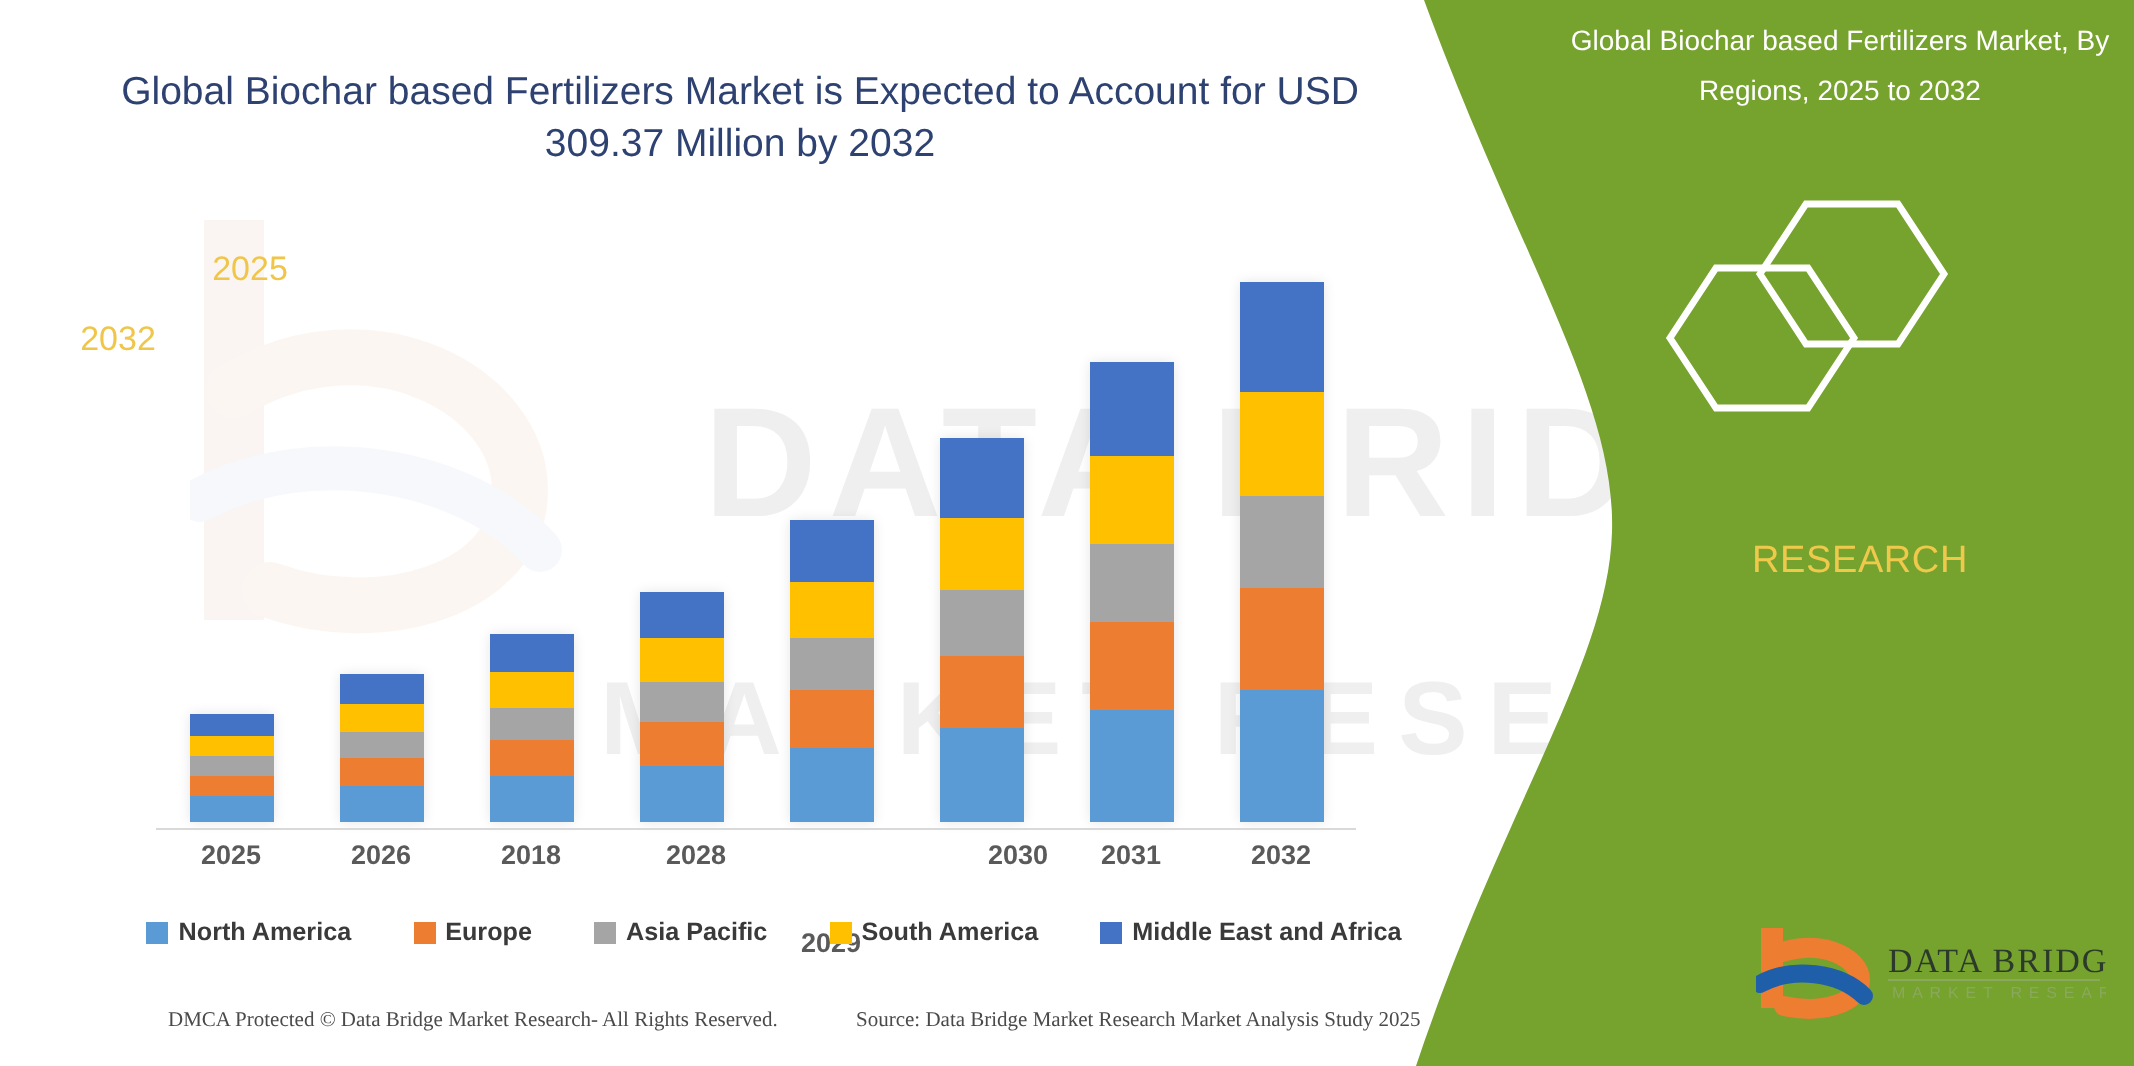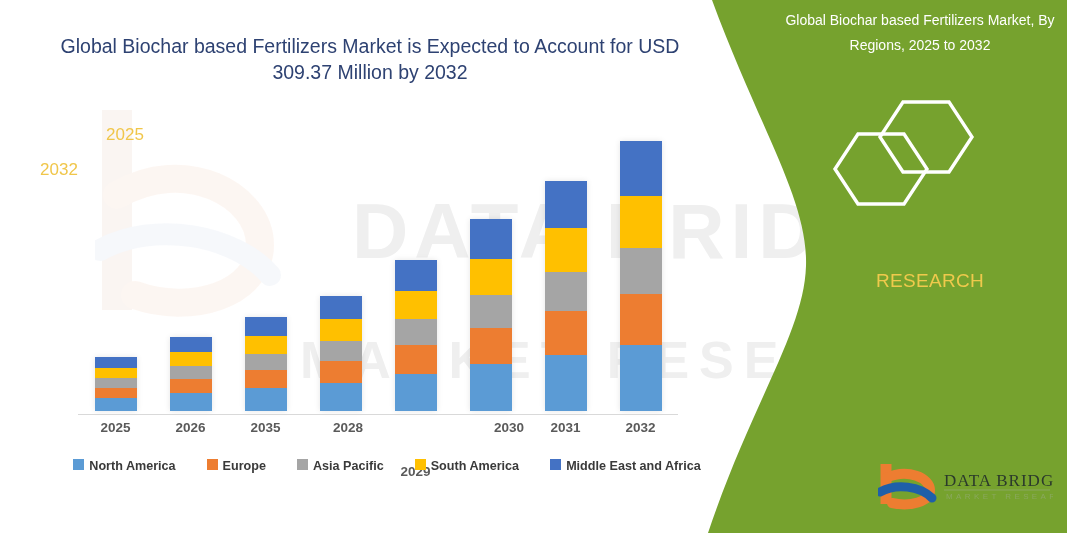--- a/index.html
+++ b/index.html
@@ -152,7 +152,7 @@
     <div id="xaxis">
         <div class="xtick" style="left: 7.5px;">2025</div>
         <div class="xtick" style="left: 82.5px;">2026</div>
-        <div class="xtick" style="left: 157.5px;">2035</div>
+        <div class="xtick" style="left: 157.5px;">2018</div>
         <div class="xtick" style="left: 240px;">2028</div>
         <div class="xtick" style="left: 307.5px; margin-top: 44px;">2029</div>
         <div class="xtick" style="left: 401px;">2030</div>

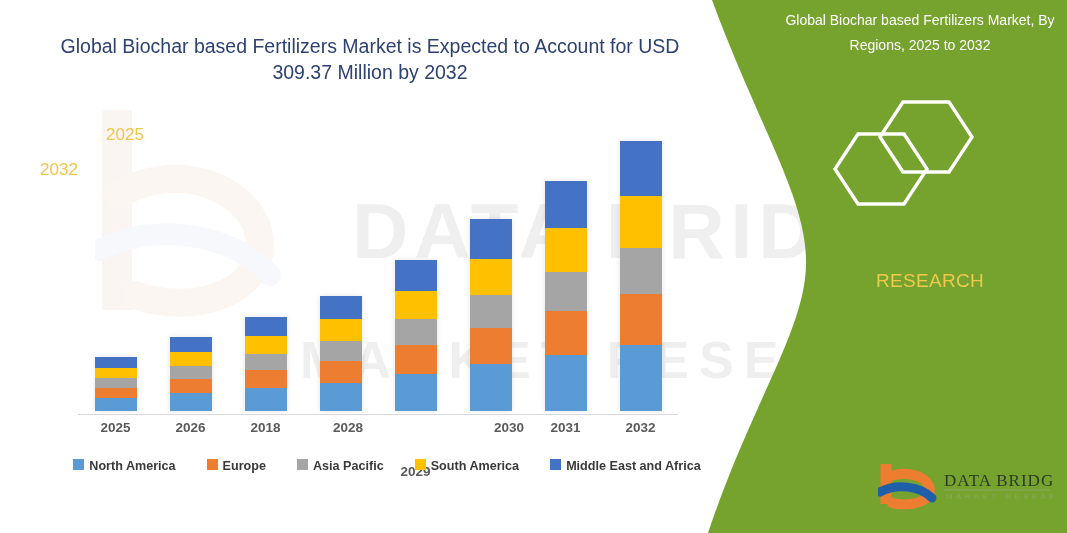--- a/index.html
+++ b/index.html
@@ -37,7 +37,7 @@
   
   #legend{position:absolute;left:78px;top:455px;width:600px;height:22px;
           display:flex;align-items:center;justify-content:center;gap:13px;}
-  .lg-item{display:flex;align-items:flex-start;gap:5px;margin-left:18px;}
+  .lg-item{display:flex;align-items:center;gap:5px;margin-left:18px;}
   .lg-sw{width:11px;height:11px;display:block;}
   .lg-label{font-size:12.6px;font-weight:700;color:#3a3a3a;white-space:nowrap;}
 

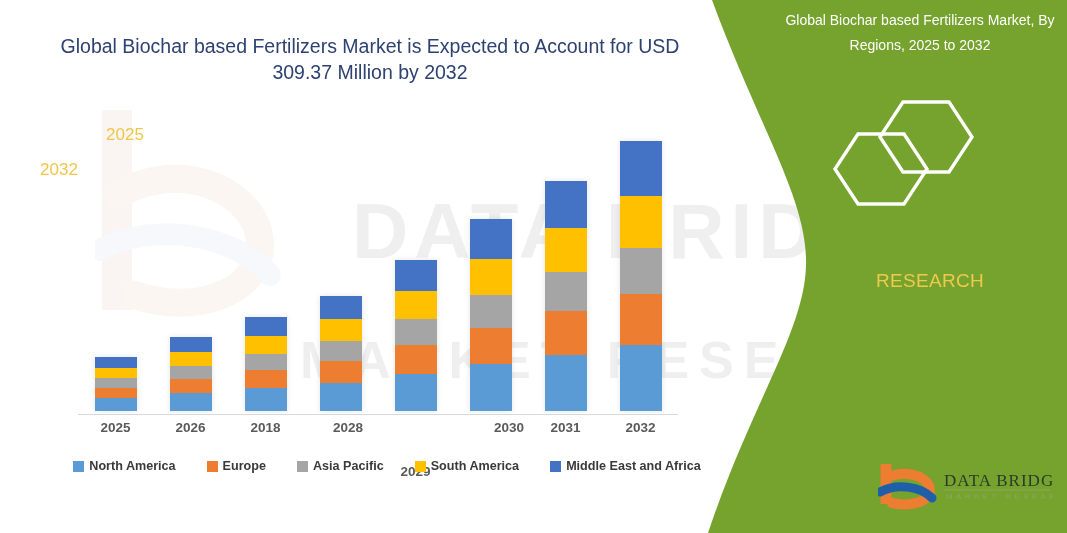--- a/index.html
+++ b/index.html
@@ -183,6 +183,10 @@
         </div>
       </div>
 
+    <div id="footer">
+      <span id="footer-left">DMCA Protected © Data Bridge Market Research-  All Rights Reserved.</span>
+      <span id="footer-right">Source: Data Bridge Market Research  Market Analysis Study 2025</span>
+    </div>
   </div>
 
   <div id="green-panel">

